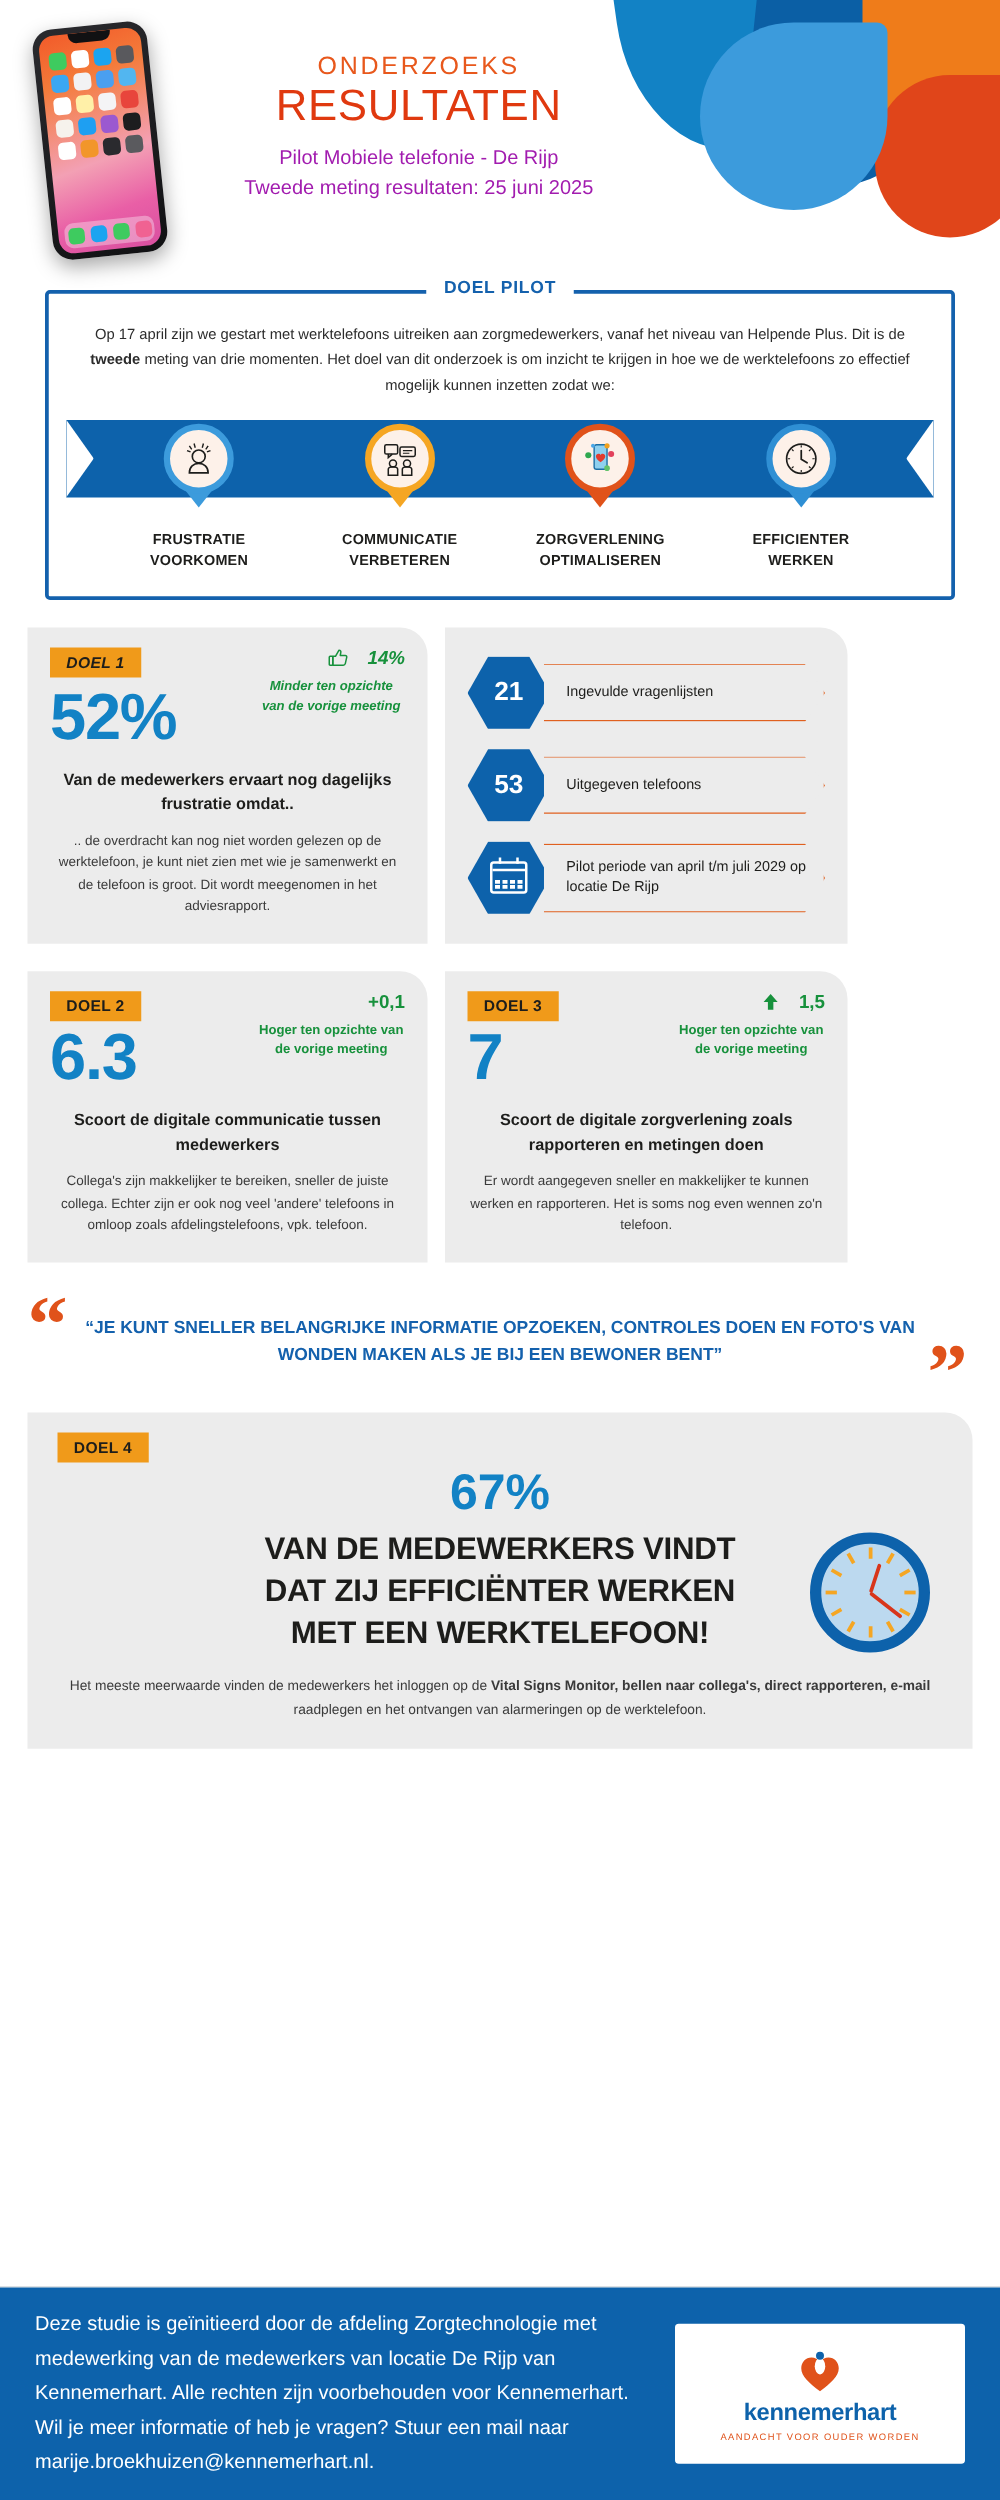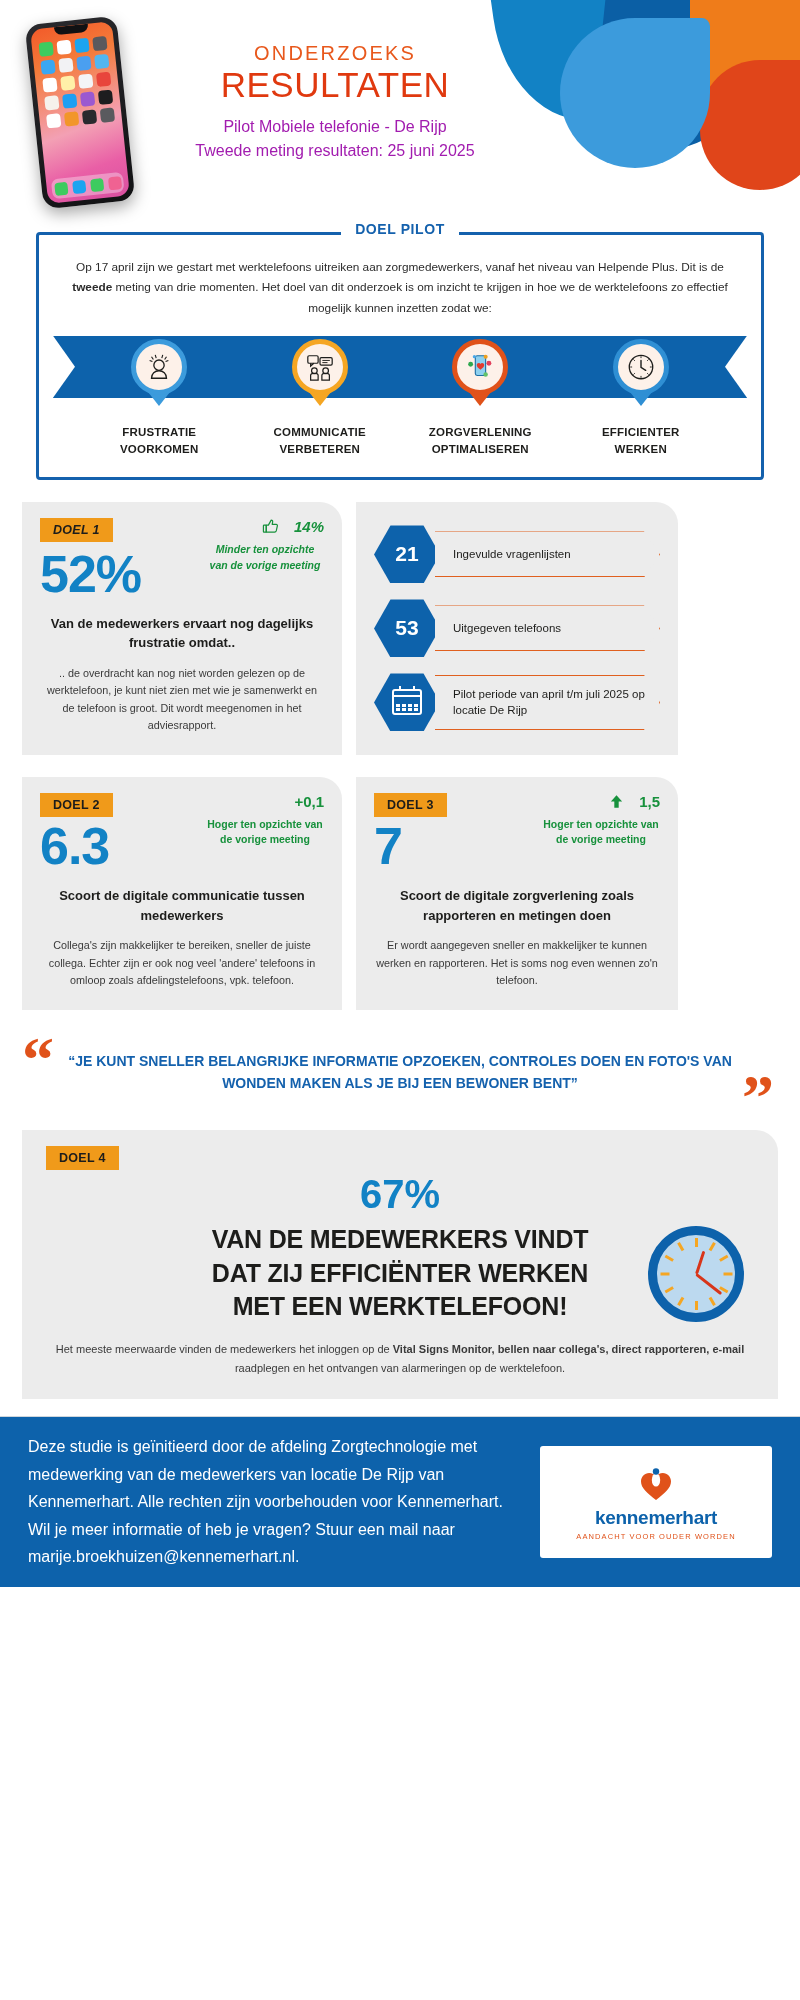--- a/index.html
+++ b/index.html
@@ -11,7 +11,7 @@
     position: relative;
     overflow: hidden;
   }
-  .page { width: 800px; height: 1587px; position: relative; background:#fff; }
+  .page { width: 800px; height: 2000px; position: relative; background:#fff; }
 
   
   .header {

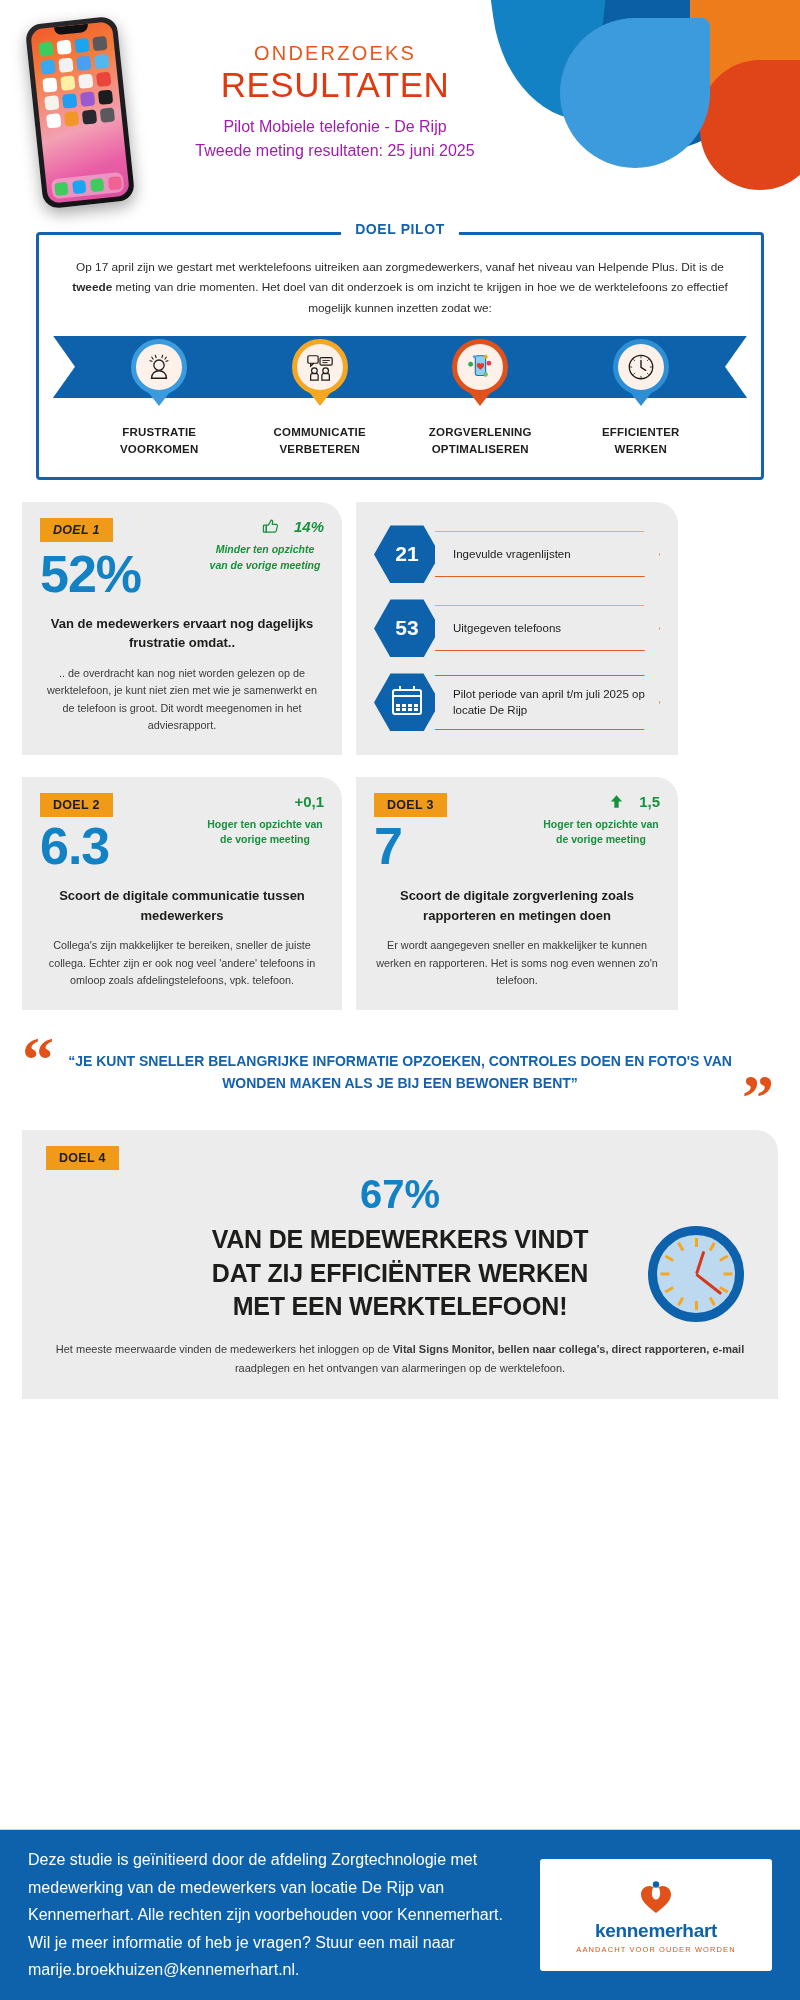--- a/index.html
+++ b/index.html
@@ -364,7 +364,7 @@
               </span>
           </span>
         </div>
-        <div class="chev">Pilot periode van april t/m juli 2025 op locatie De Rijp</div>
+        <div class="chev">Pilot periode van april t/m juli 2029 op locatie De Rijp</div>
       </div>
     </div>
   </div>

